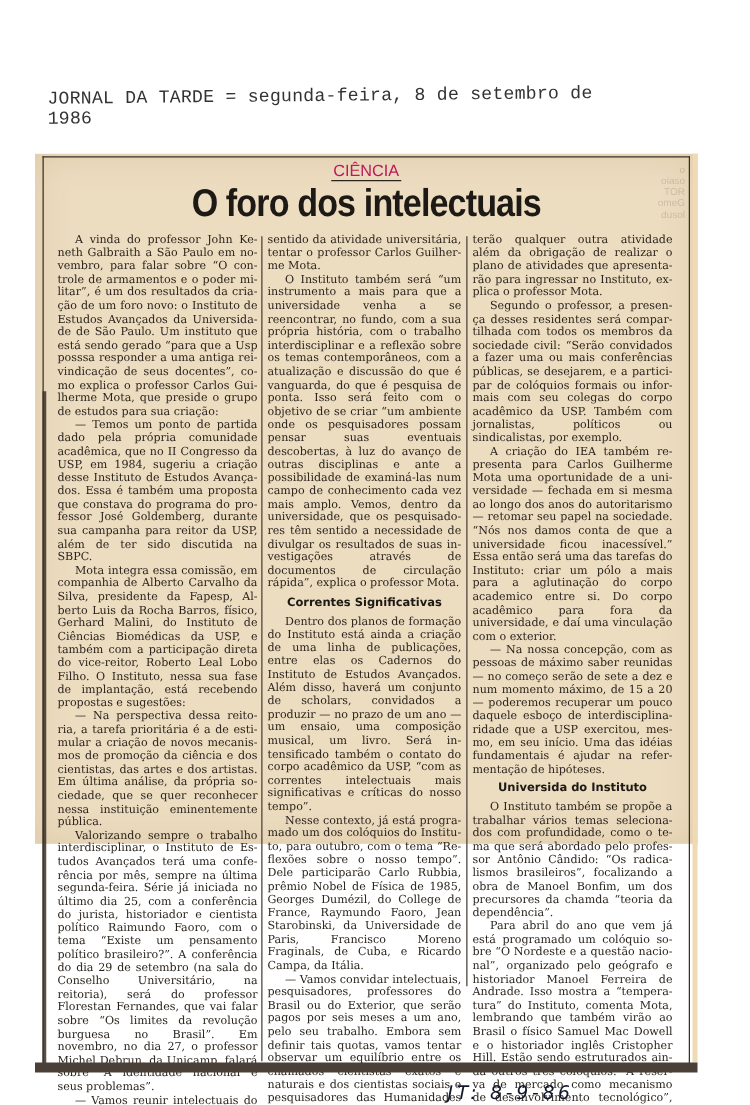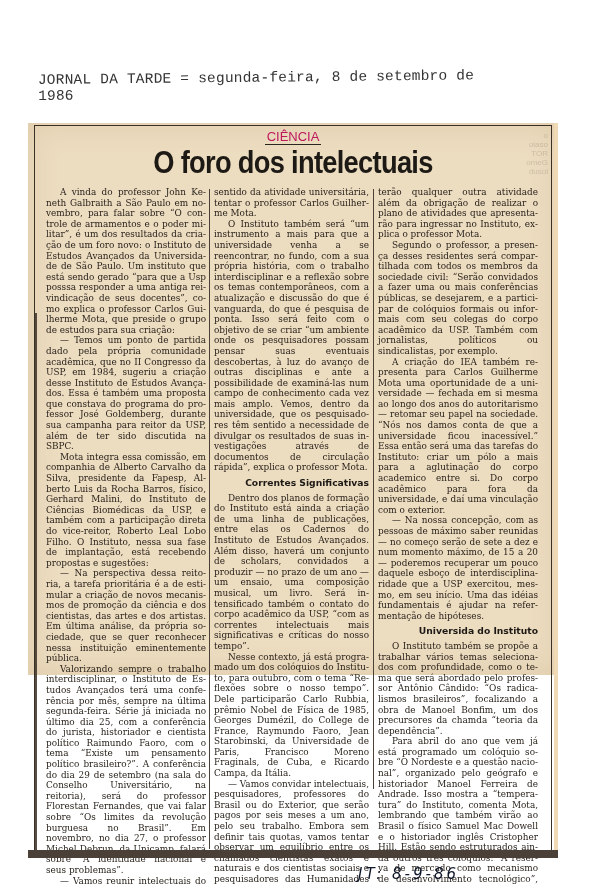--- a/index.html
+++ b/index.html
@@ -57,7 +57,7 @@
     .col p.cont { text-indent: 0; }
     .subhead {
       font-family: "DejaVu Sans", sans-serif; font-weight: bold; font-size: 9.2px;
-      text-align: right; margin: 5px 0 4px 0; color: #1d1915;
+      text-align: center; margin: 5px 0 4px 0; color: #1d1915;
     }
     .left-edge { position: absolute; left: 6px; top: 190px; width: 3px; height: 540px; background: #3a3026; opacity: 0.85; }
     .right-strip { position: absolute; left: 526px; top: 0; width: 4px; height: 727px; background: #f0d9b5; }

